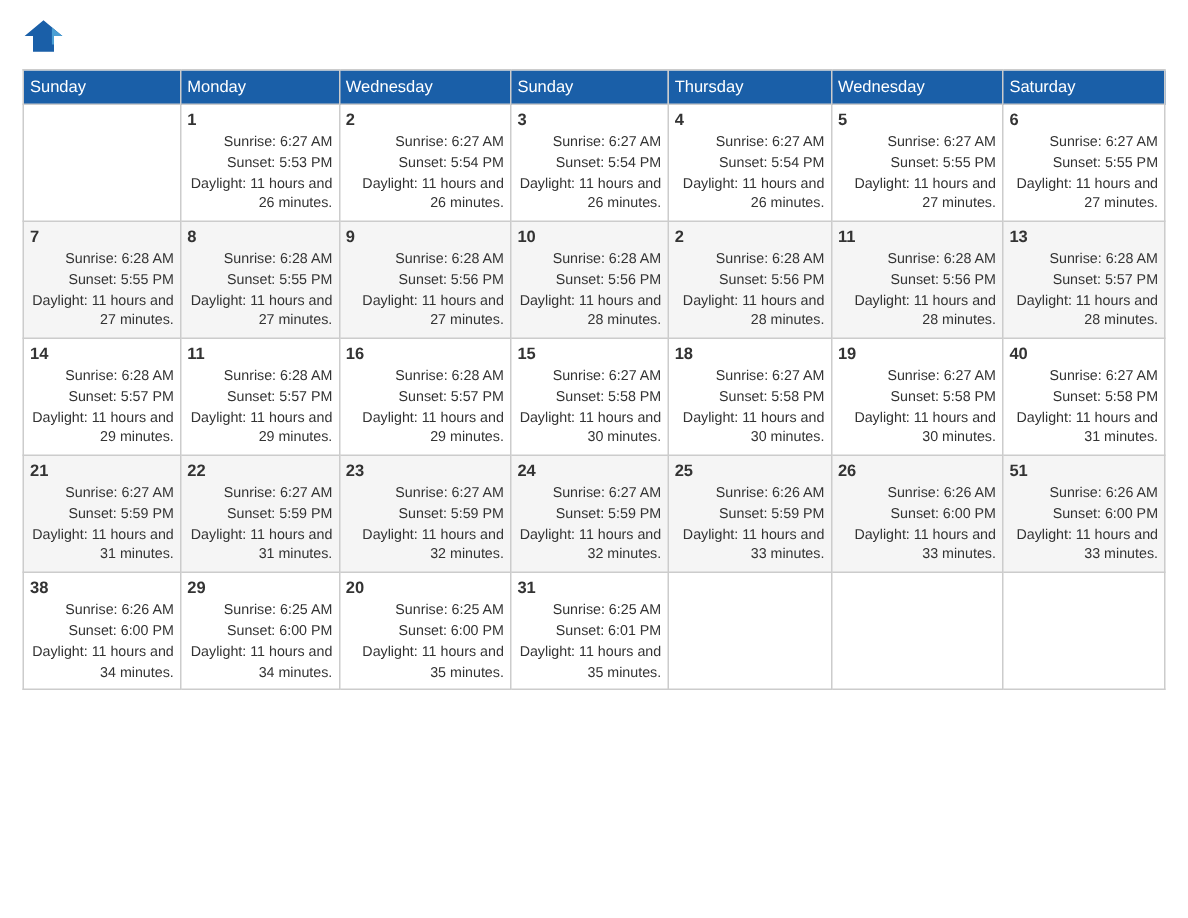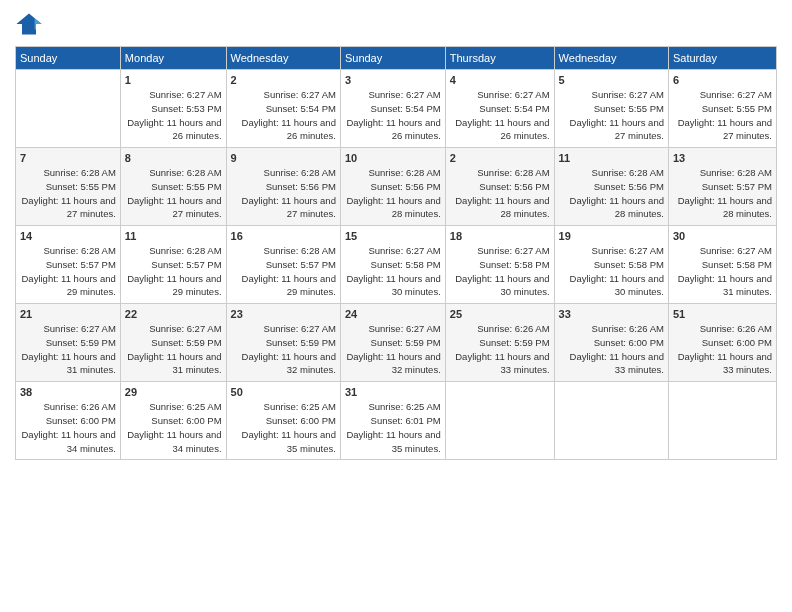--- a/index.html
+++ b/index.html
@@ -251,7 +251,7 @@
 Daylight: 11 hours and 30 minutes.</div>
           </td>
           <td>
-            <span class="day-num">30</span>
+            <span class="day-num">40</span>
             <div class="day-info" style="white-space: pre-line;">Sunrise: 6:27 AM
 Sunset: 5:58 PM
 Daylight: 11 hours and 31 minutes.</div>

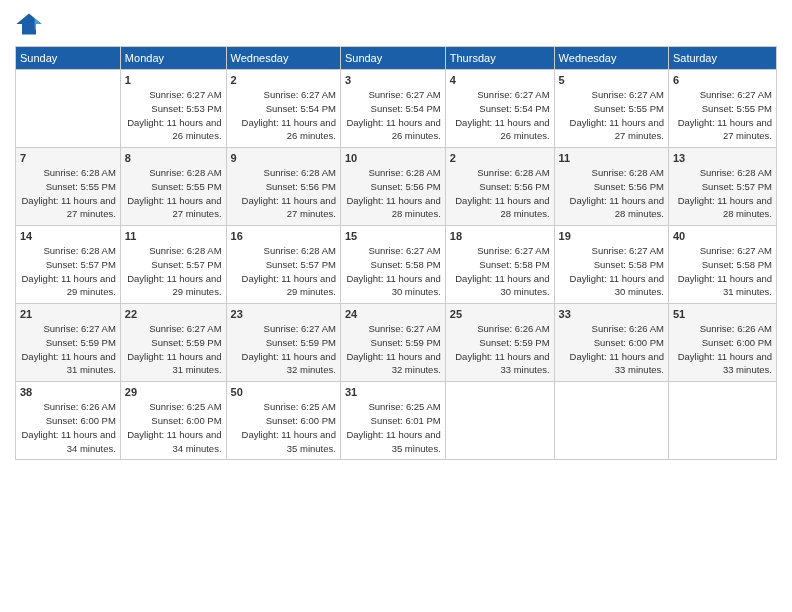--- a/index.html
+++ b/index.html
@@ -289,7 +289,7 @@
 Daylight: 11 hours and 33 minutes.</div>
           </td>
           <td>
-            <span class="day-num">33</span>
+            <span class="day-num">26</span>
             <div class="day-info" style="white-space: pre-line;">Sunrise: 6:26 AM
 Sunset: 6:00 PM
 Daylight: 11 hours and 33 minutes.</div>

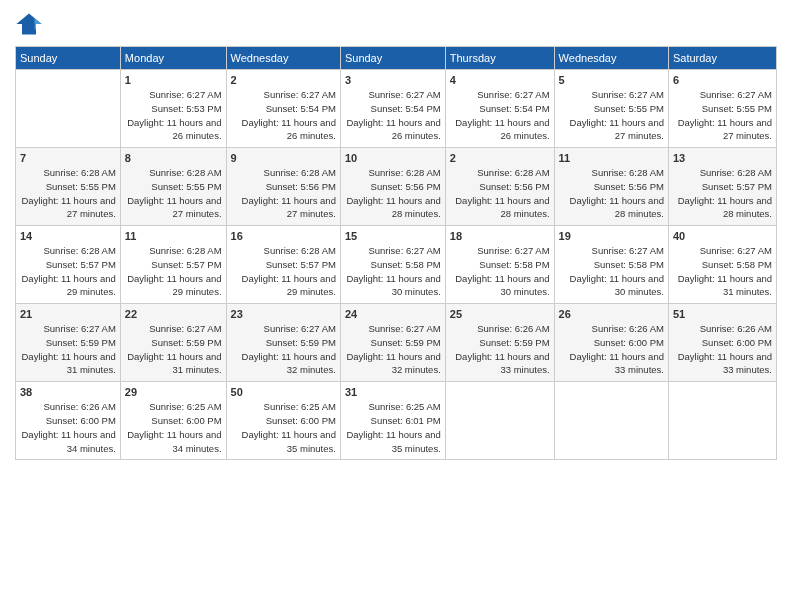--- a/index.html
+++ b/index.html
@@ -315,7 +315,7 @@
 Daylight: 11 hours and 34 minutes.</div>
           </td>
           <td>
-            <span class="day-num">50</span>
+            <span class="day-num">20</span>
             <div class="day-info" style="white-space: pre-line;">Sunrise: 6:25 AM
 Sunset: 6:00 PM
 Daylight: 11 hours and 35 minutes.</div>

